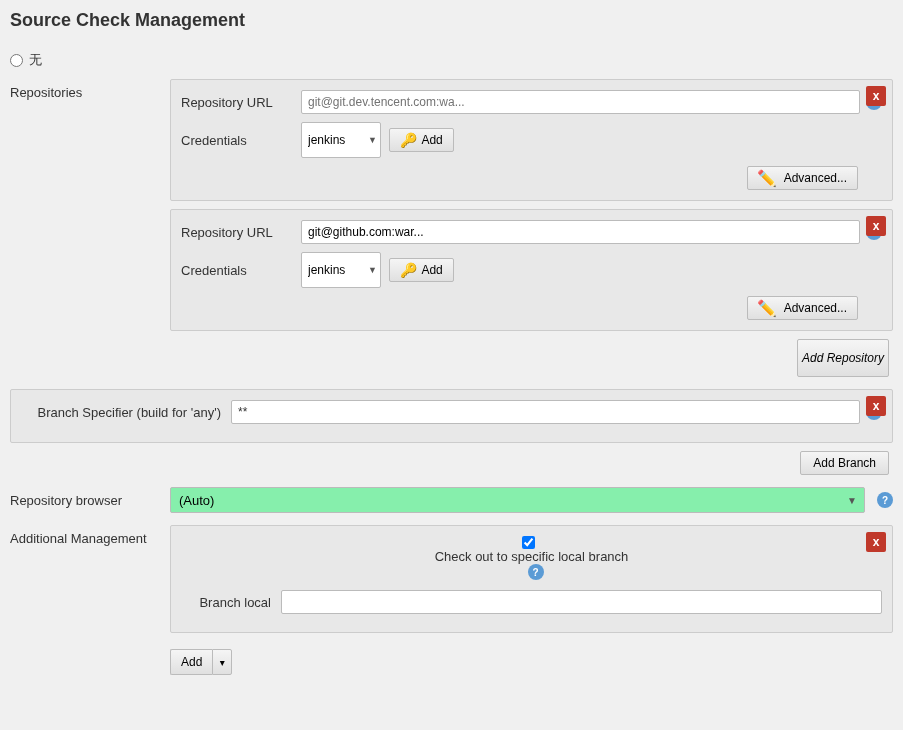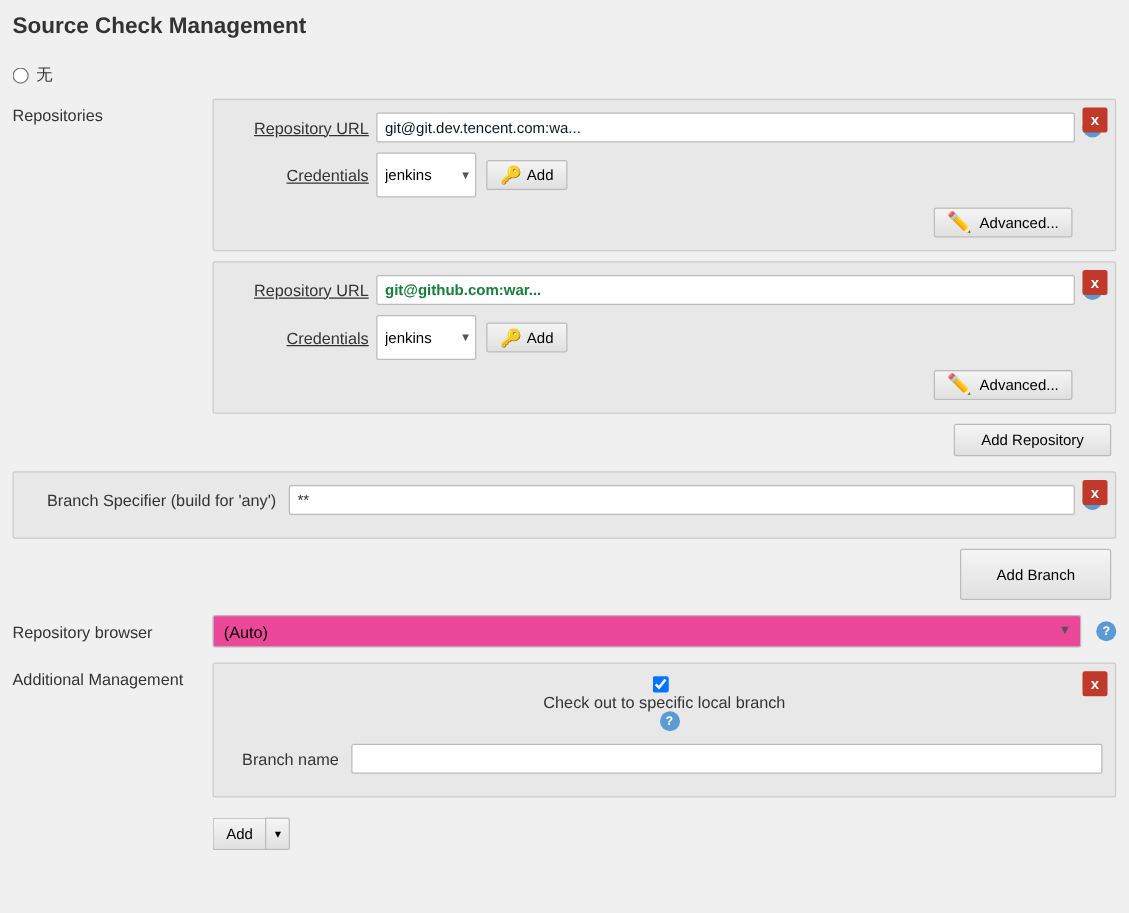--- a/index.html
+++ b/index.html
@@ -77,11 +77,10 @@
     .form-label {
       width: 120px;
       min-width: 120px;
-      text-align: right;
+      text-align: left;
       padding-right: 6px;
       font-size: 13px;
       color: #333;
-      text-decoration: underline;
     }
     .form-input {
       flex: 1;

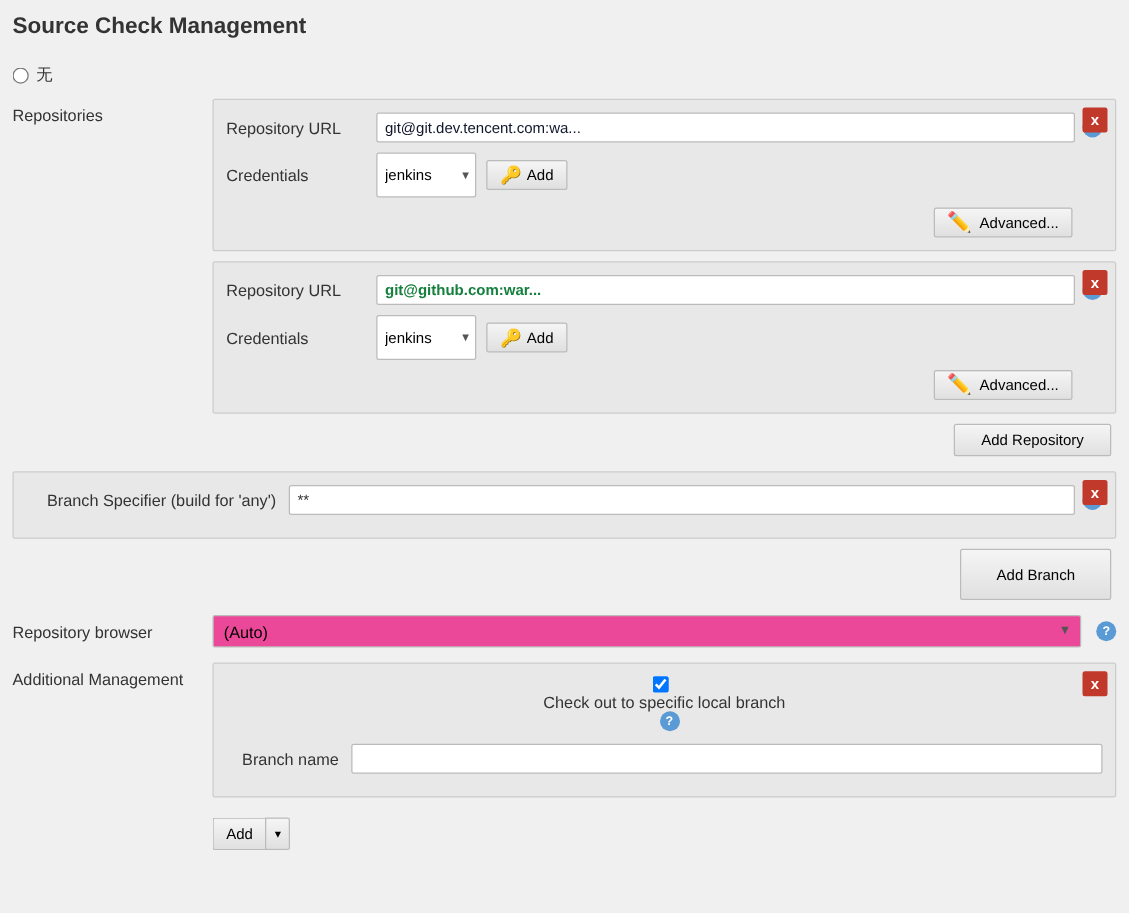--- a/index.html
+++ b/index.html
@@ -369,7 +369,7 @@
       <button class="repo-close-btn">x</button>
       <div class="form-row">
         <div class="form-label">Repository URL</div>
-        <input class="form-input" type="text" value="git@git.dev.tencent.com:wa..." style="color: #0f172a;">
+        <input class="form-input" type="text" value="git@git.dev.tencent.com:wa..." style="color: #737373;">
         <div class="help-icon">?</div>
       </div>
       <div class="credentials-row">

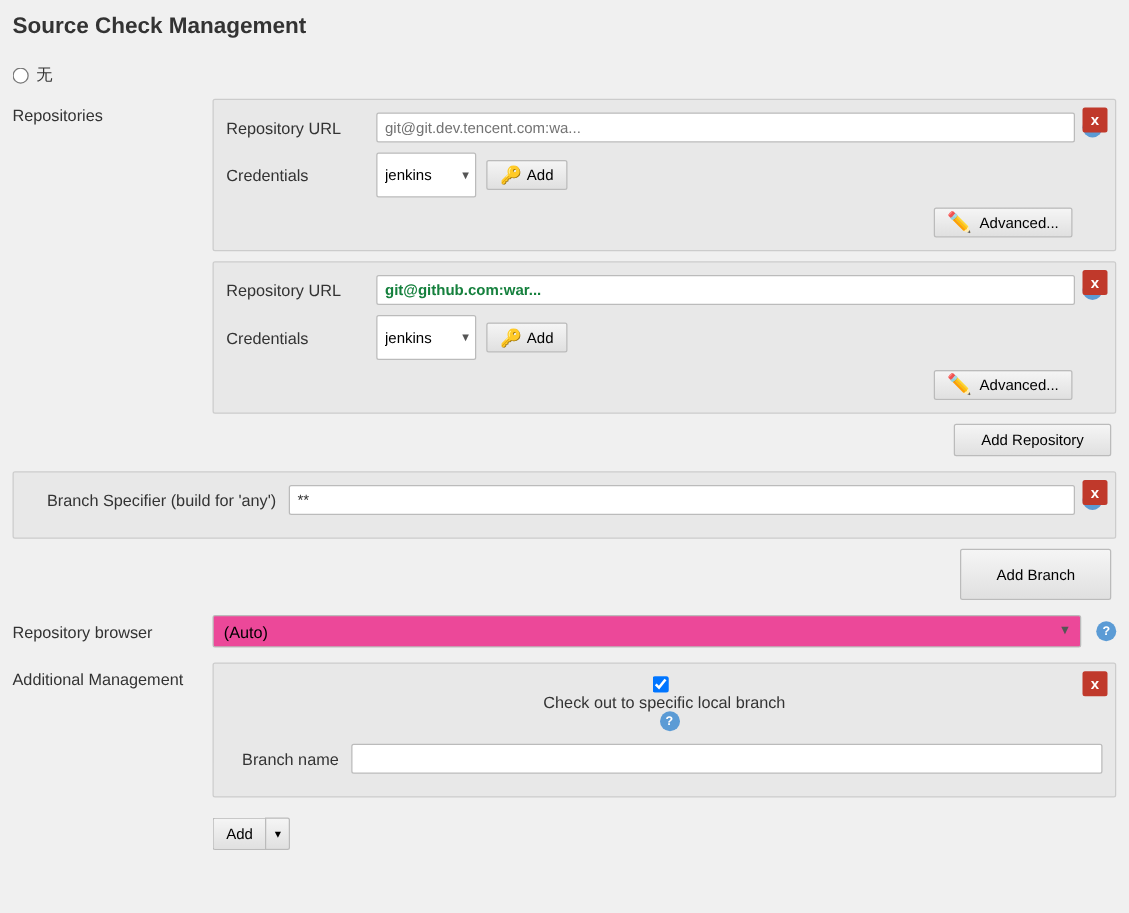--- a/index.html
+++ b/index.html
@@ -397,7 +397,7 @@
       <button class="repo-close-btn">x</button>
       <div class="form-row">
         <div class="form-label">Repository URL</div>
-        <input class="form-input" type="text" value="git@github.com:war..." style="color: #15803d; font-weight: bold;">
+        <input class="form-input" type="text" value="git@github.com:war..." style="color: #000000;">
         <div class="help-icon">?</div>
       </div>
       <div class="credentials-row">

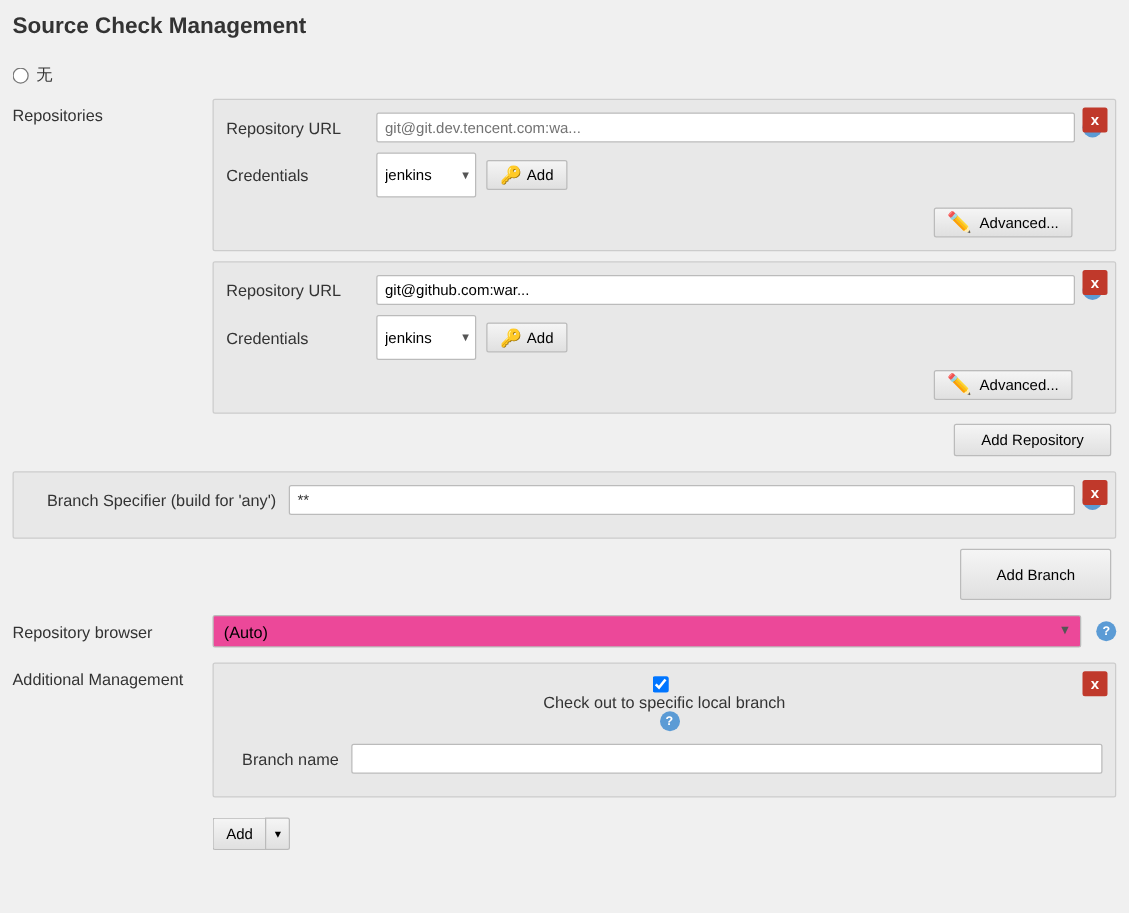--- a/index.html
+++ b/index.html
@@ -181,13 +181,14 @@
       margin-top: 6px;
     }
     .add-repository-btn {
-      height: 26px;
-      padding: 0 21px;
+      height: 38px;
+      padding: 0 4px;
       background: linear-gradient(to bottom, #f5f5f5, #e0e0e0);
       border: 1px solid #bbb;
       border-radius: 2px;
       font-size: 12px;
       cursor: pointer;
+      font-style: italic;
     }
     
     .branch-box {

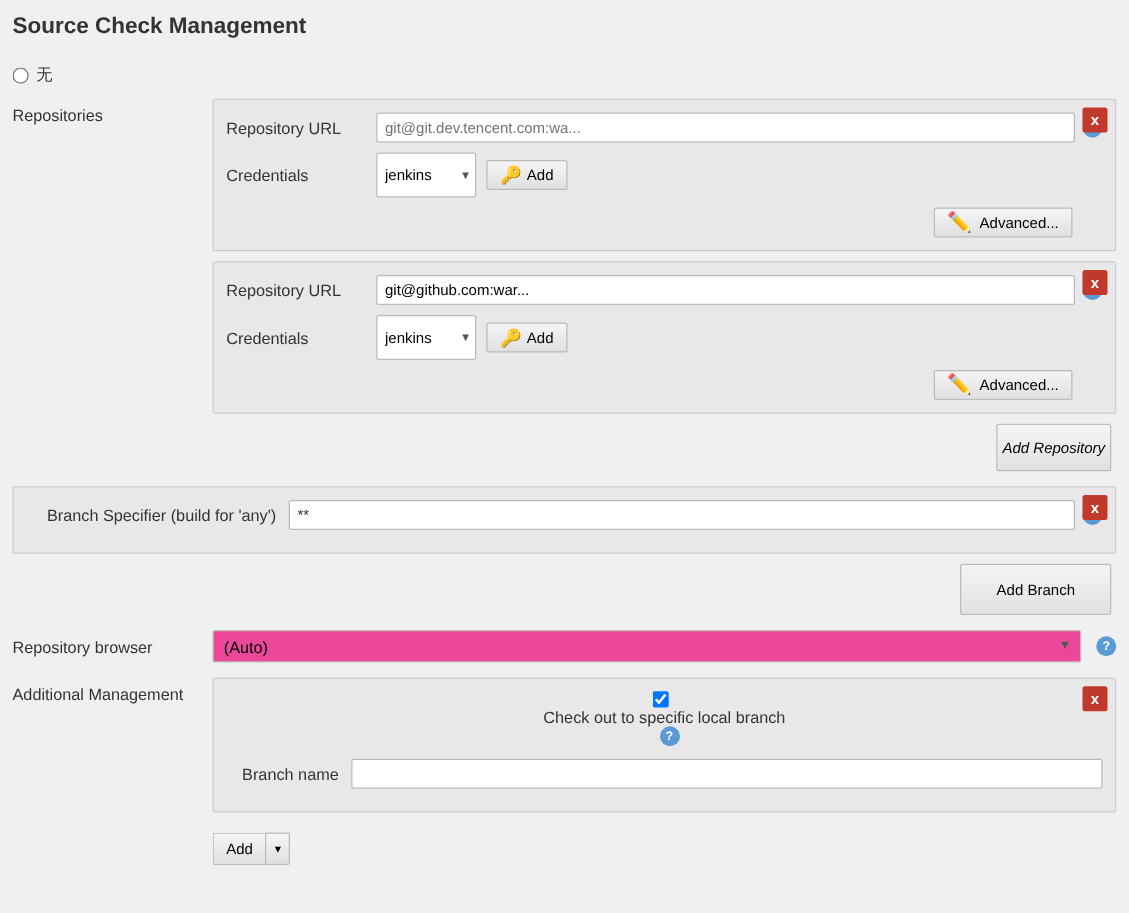--- a/index.html
+++ b/index.html
@@ -230,8 +230,8 @@
       margin-top: 6px;
     }
     .add-branch-btn {
-      height: 41px;
-      padding: 0 28px;
+      height: 24px;
+      padding: 0 12px;
       background: linear-gradient(to bottom, #f5f5f5, #e0e0e0);
       border: 1px solid #bbb;
       border-radius: 2px;

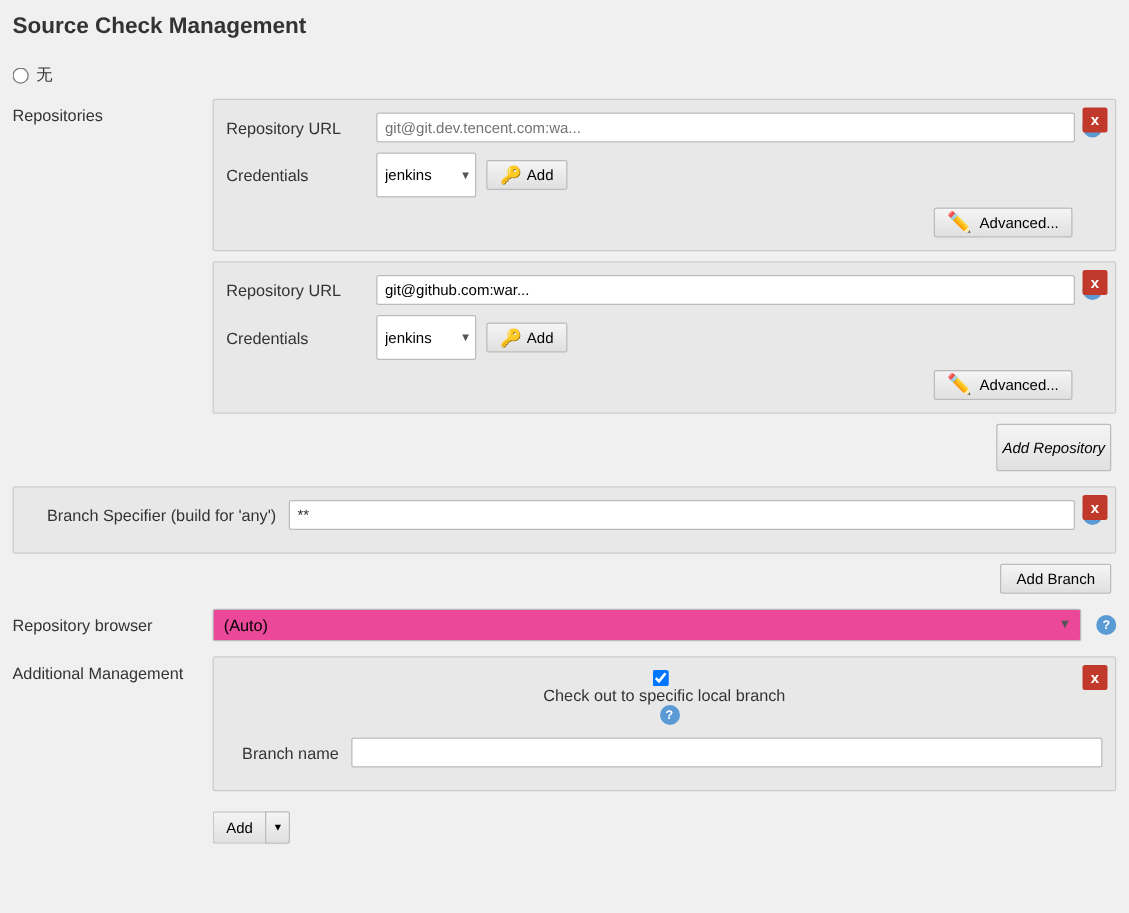--- a/index.html
+++ b/index.html
@@ -255,7 +255,7 @@
       border: 1px solid #bbb;
       border-radius: 2px;
       font-size: 13px;
-      background: #ec4899;
+      background: #86efac;
       appearance: none;
       cursor: pointer;
     }

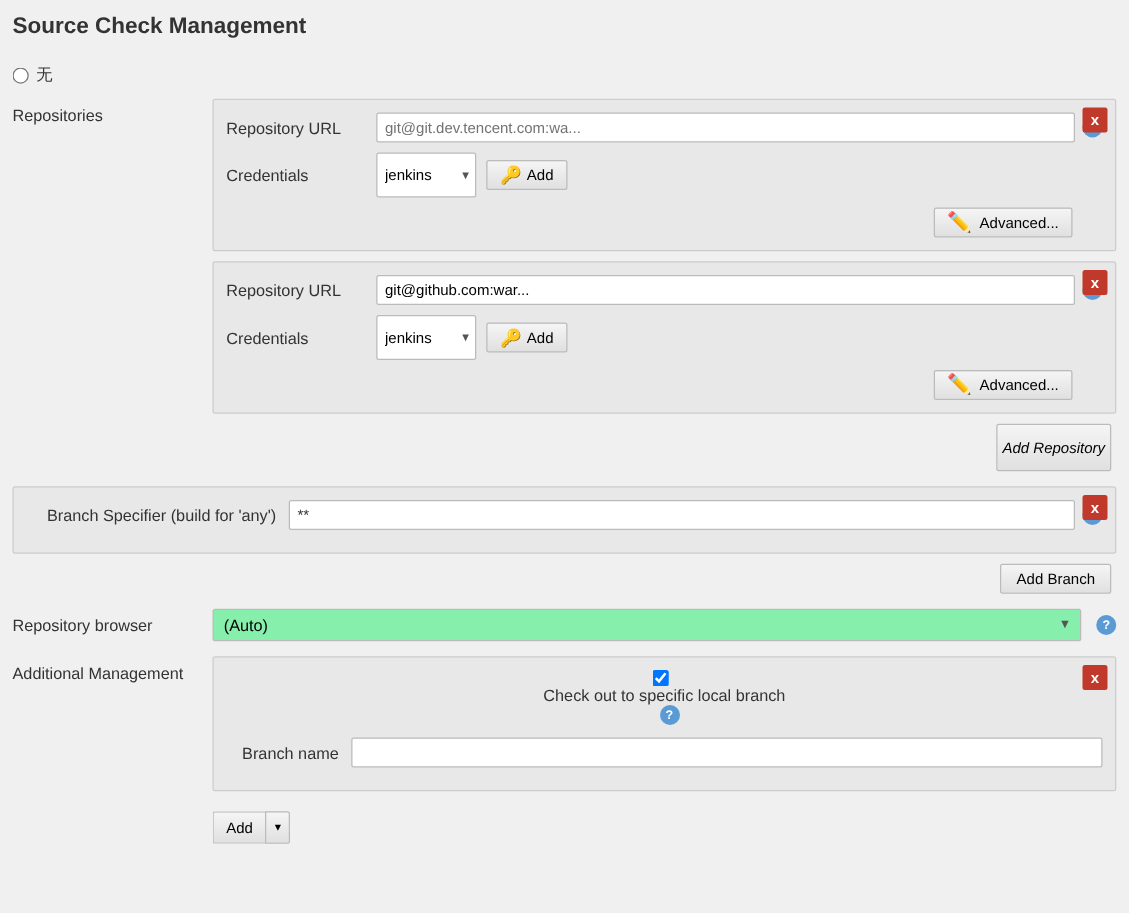--- a/index.html
+++ b/index.html
@@ -486,7 +486,7 @@
         <div class="help-icon" style="margin-left:8px;">?</div>
       </div>
       <div class="form-row">
-        <div class="branch-name-label">Branch name</div>
+        <div class="branch-name-label">Branch local</div>
         <input class="branch-name-input" type="text" value="" style="">
       </div>
     </div>

